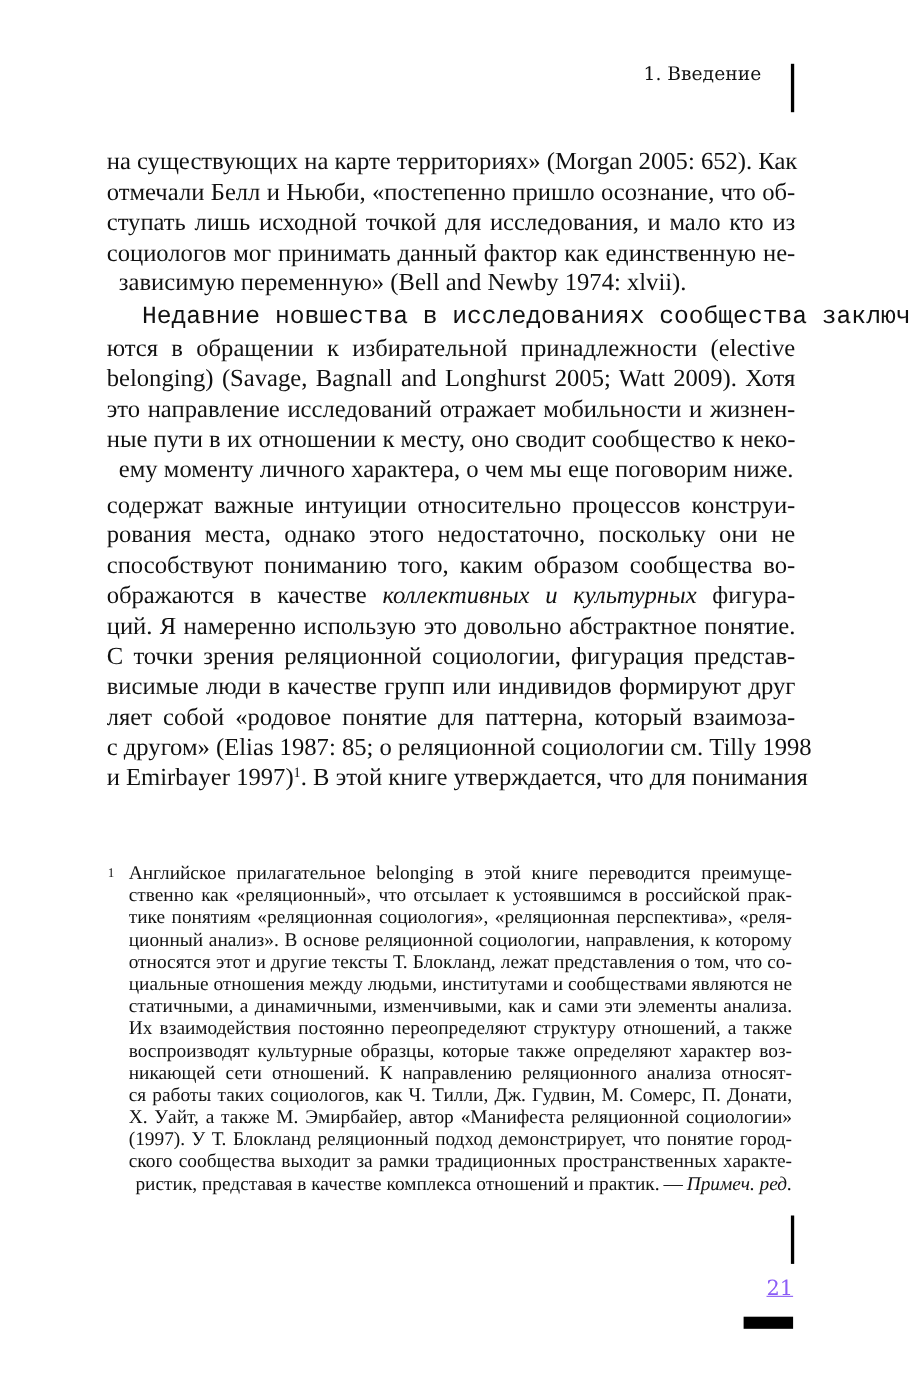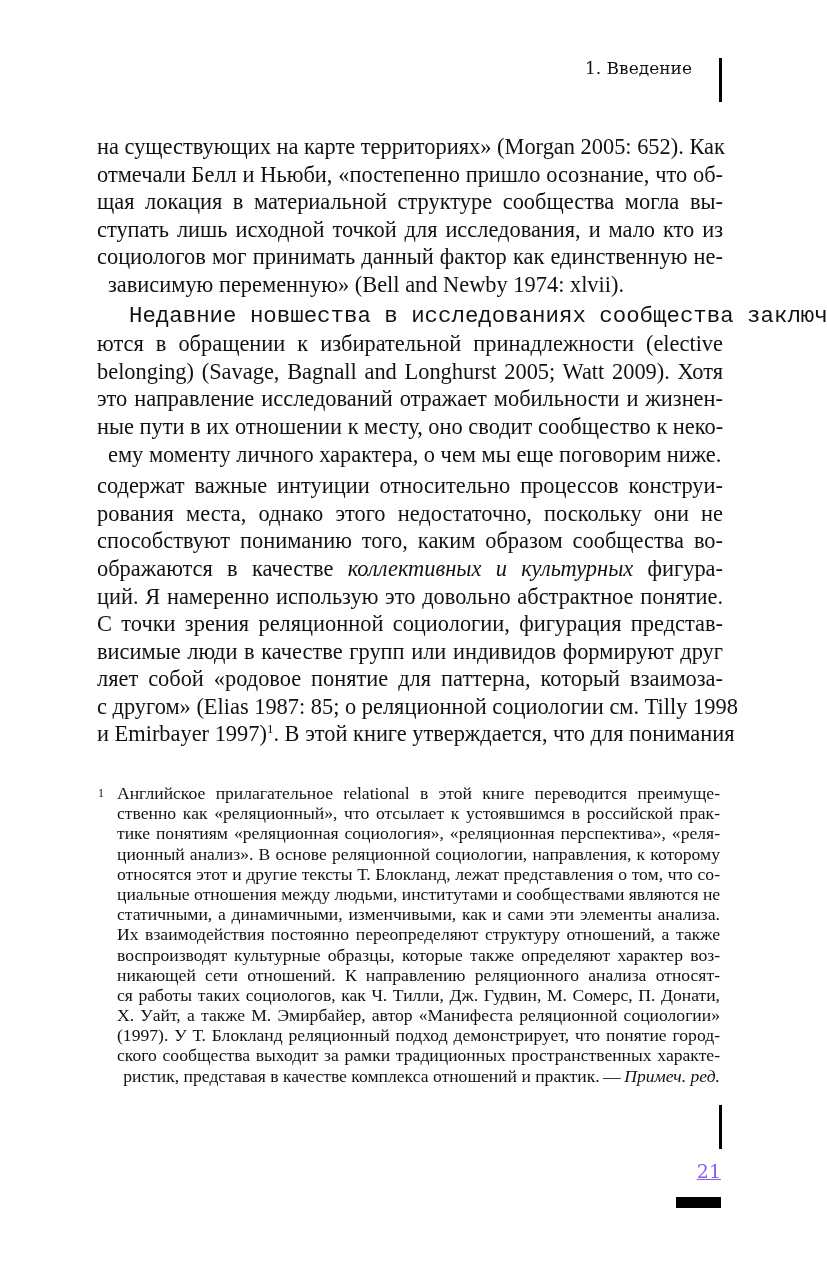--- a/index.html
+++ b/index.html
@@ -50,7 +50,6 @@
     <div>
       <span class="line">на существующих на карте территориях» (Morgan 2005: 652). Как</span>
       <span class="line">отмечали Белл и Ньюби, «постепенно пришло осознание, что об-</span>
-      <span class="line">щая локация в материальной структуре сообщества могла вы-</span>
       <span class="line">ступать лишь исходной точкой для исследования, и мало кто из</span>
       <span class="line">социологов мог принимать данный фактор как единственную не-</span>
       <span class="line last">зависимую переменную» (Bell and Newby 1974: xlvii).</span>

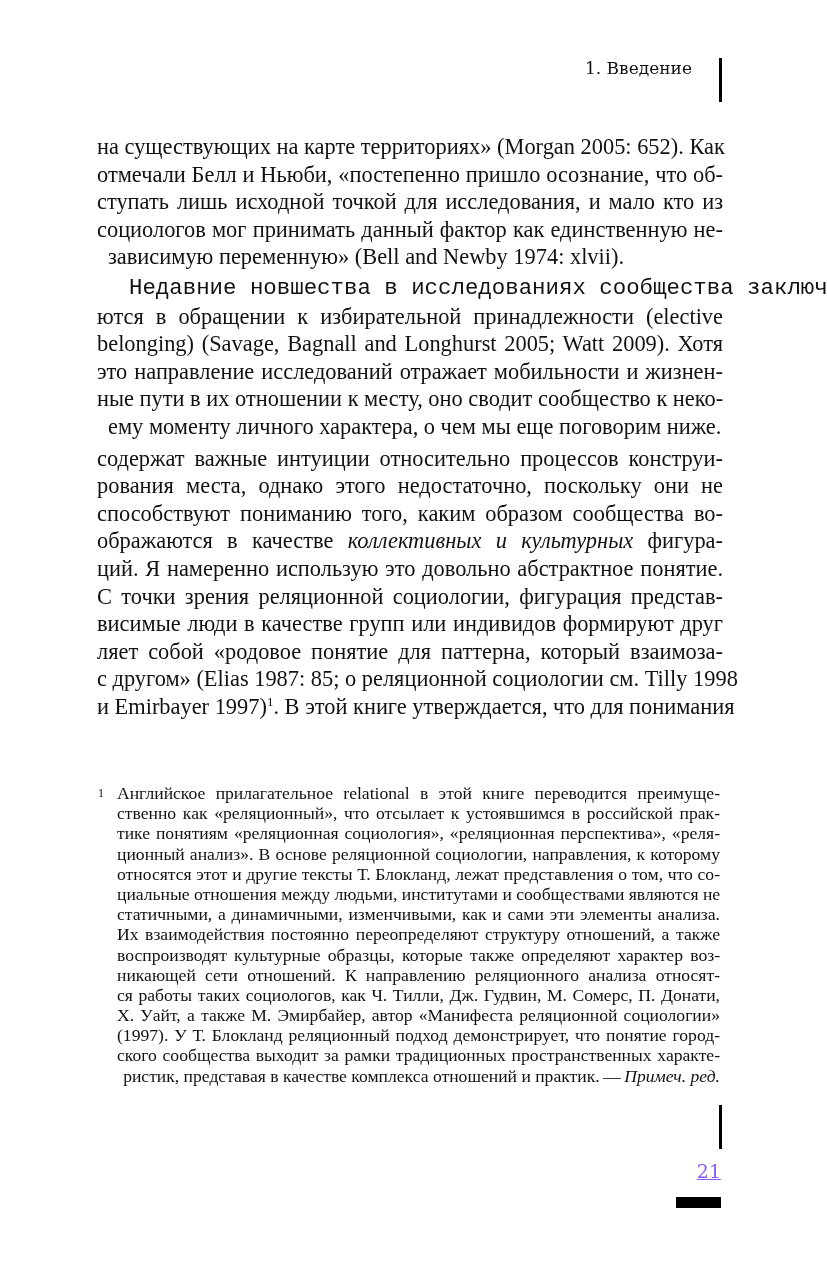--- a/index.html
+++ b/index.html
@@ -83,7 +83,7 @@
   <div class="footnotes">
     <span class="fn-mark">1</span>
     <div class="fn-body">
-      <span class="fn-line">Английское прилагательное relational в этой книге переводится преимуще-</span>
+      <span class="fn-line">Английское прилагательное belonging в этой книге переводится преимуще-</span>
       <span class="fn-line">ственно как «реляционный», что отсылает к устоявшимся в российской прак-</span>
       <span class="fn-line">тике понятиям «реляционная социология», «реляционная перспектива», «реля-</span>
       <span class="fn-line">ционный анализ». В основе реляционной социологии, направления, к которому</span>

